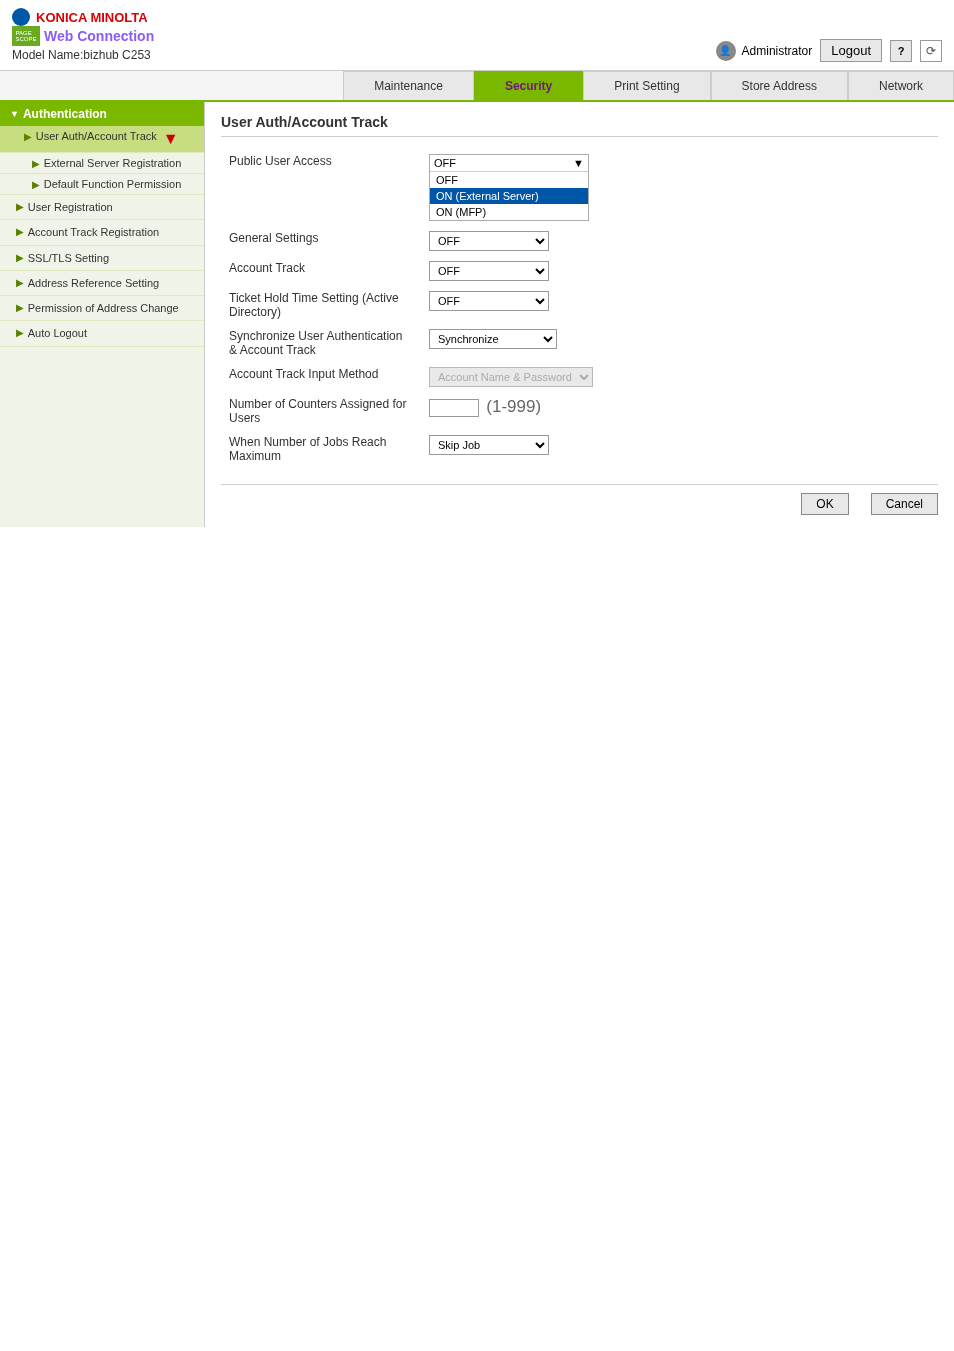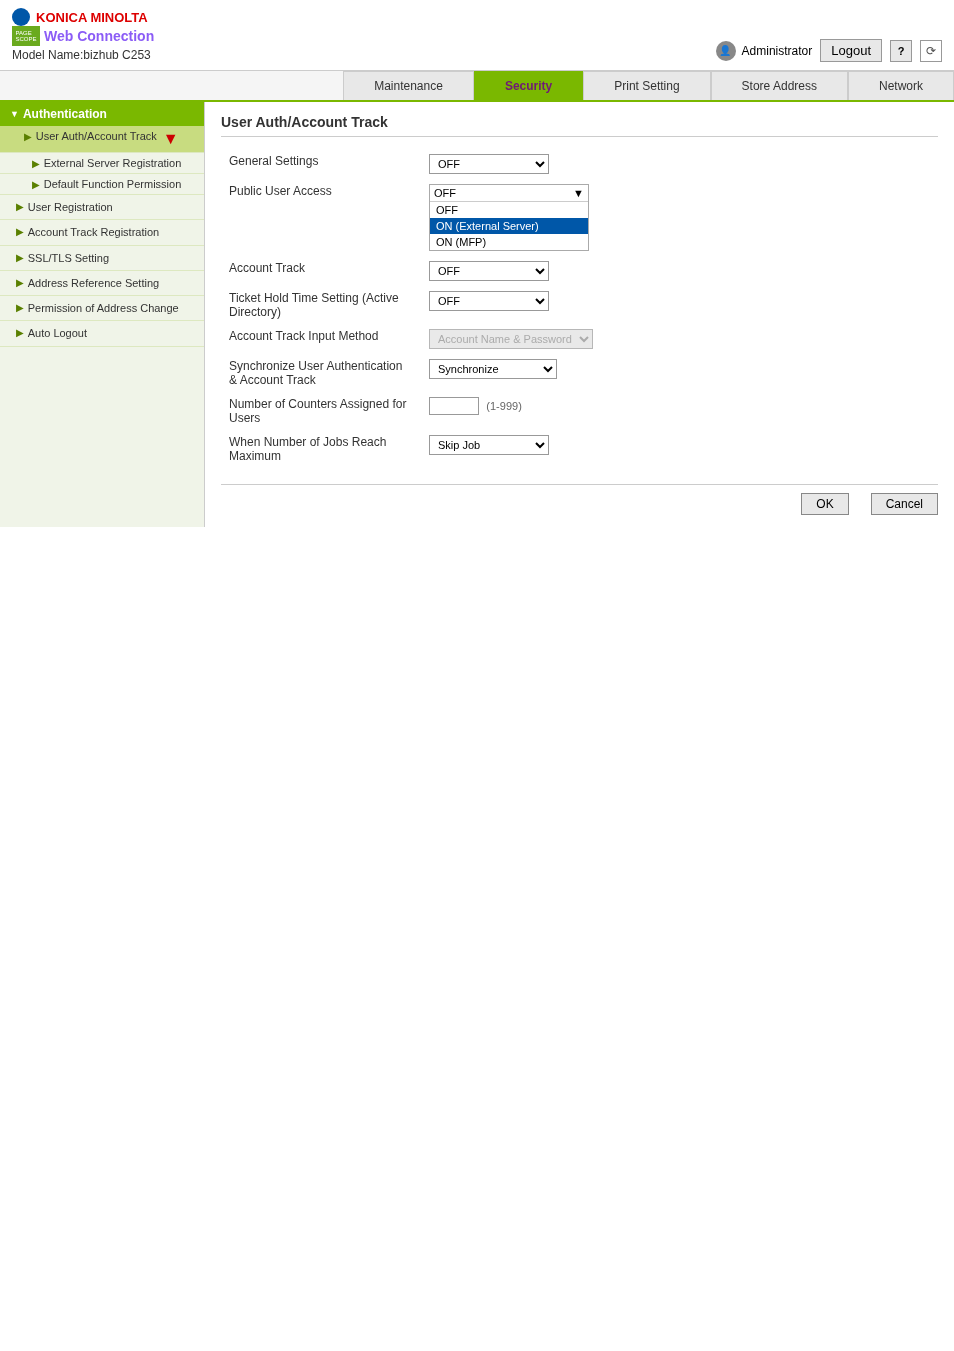--- a/index.html
+++ b/index.html
@@ -169,16 +169,6 @@
       <tbody>
 
         <tr>
-          <td>General Settings</td>
-          <td>
-            <select class="select-box">
-              <option>OFF</option>
-              <option>ON</option>
-            </select>
-          </td>
-        </tr>
-
-        <tr>
           <td>Public User Access</td>
           <td>
             <div class="open-dropdown-box">
@@ -196,6 +186,16 @@
         </tr>
 
         <tr>
+          <td>General Settings</td>
+          <td>
+            <select class="select-box">
+              <option>OFF</option>
+              <option>ON</option>
+            </select>
+          </td>
+        </tr>
+
+        <tr>
           <td>Account Track</td>
           <td>
             <select class="select-box">

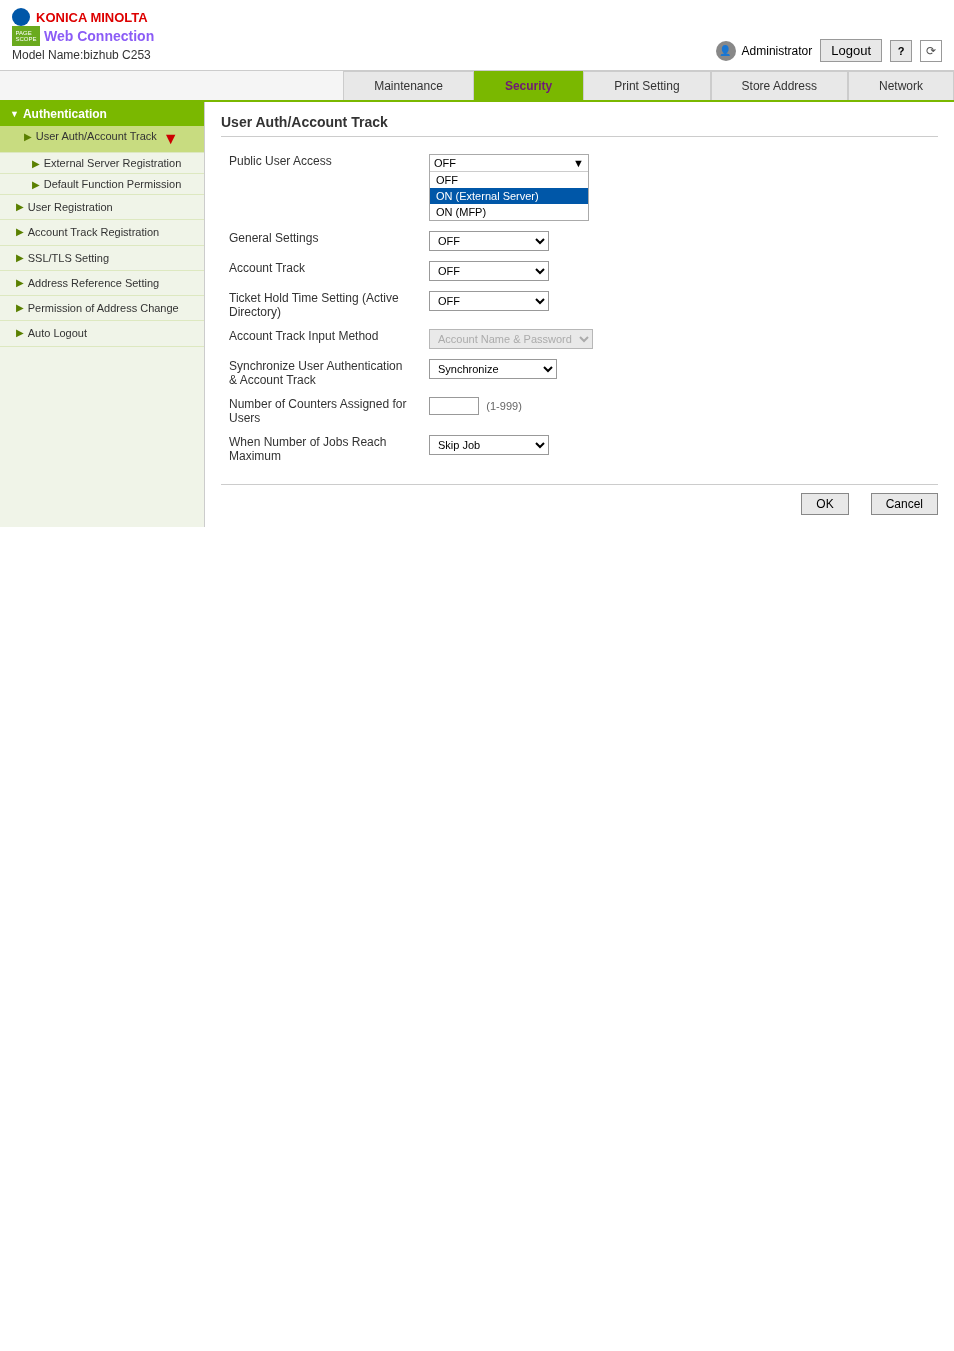--- a/index.html
+++ b/index.html
@@ -216,20 +216,20 @@
         </tr>
 
         <tr>
+          <td>Synchronize User Authentication &amp; Account Track</td>
+          <td>
+            <select class="select-box">
+              <option>Synchronize</option>
+              <option>Do Not Synchronize</option>
+            </select>
+          </td>
+        </tr>
+
+        <tr>
           <td>Account Track Input Method</td>
           <td>
             <select class="select-box select-box-wide" disabled="" style="background:#e0e0e0;color:#888;">
               <option>Account Name &amp; Password</option>
-            </select>
-          </td>
-        </tr>
-
-        <tr>
-          <td>Synchronize User Authentication &amp; Account Track</td>
-          <td>
-            <select class="select-box">
-              <option>Synchronize</option>
-              <option>Do Not Synchronize</option>
             </select>
           </td>
         </tr>

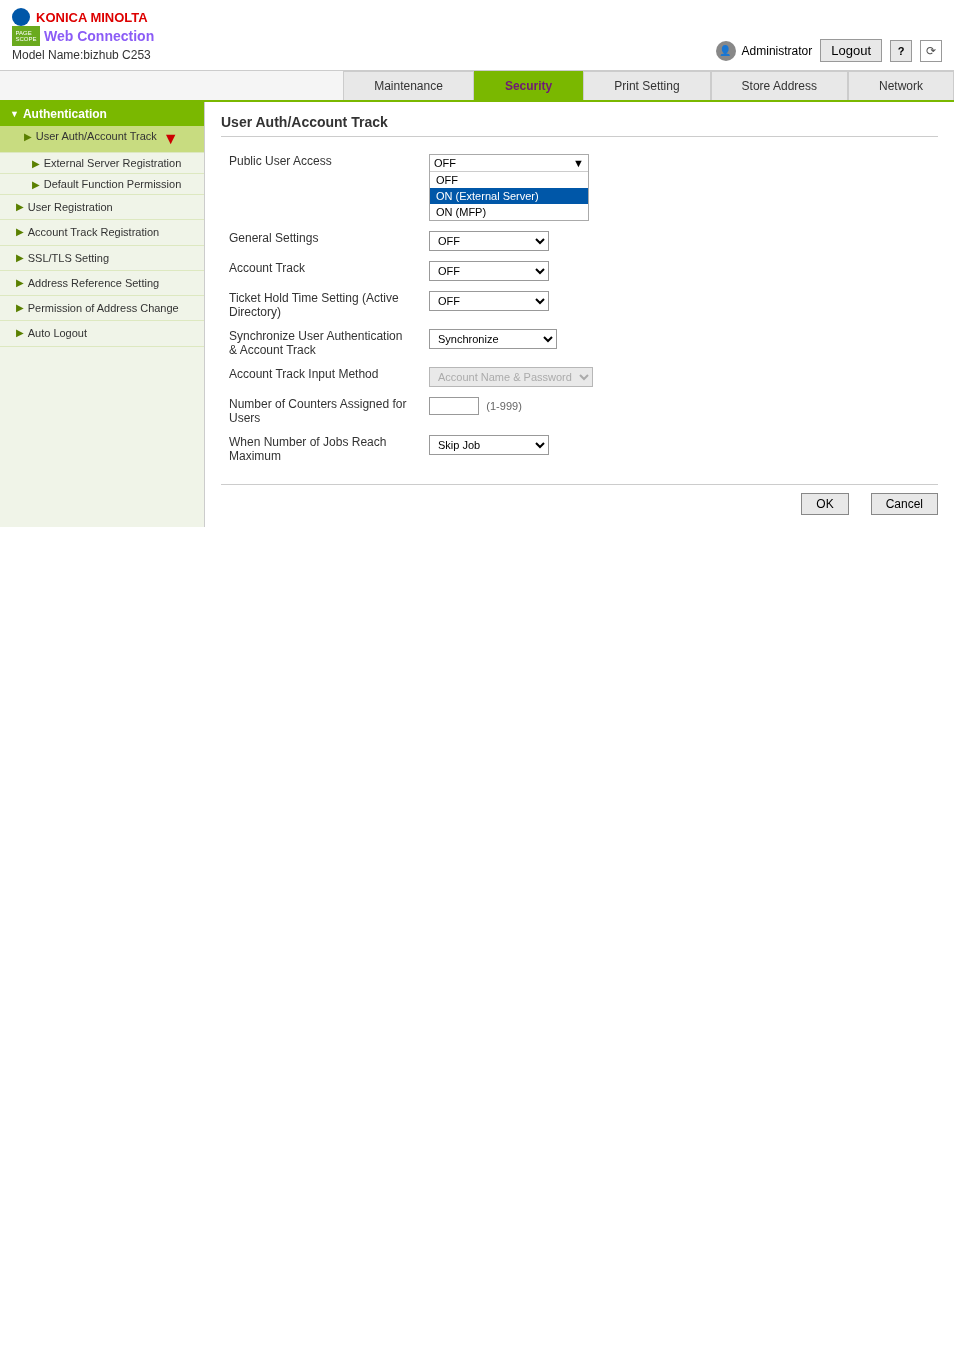--- a/index.html
+++ b/index.html
@@ -60,7 +60,7 @@
 
     
     .number-input { width: 50px; border: 1px solid #999; padding: 2px 4px; font-size: 11px; }
-    .input-hint { font-size: 11px; color: #666; margin-left: 4px; }
+    .input-hint { font-size: 17px; color: #666; margin-left: 4px; }
 
     
     .btn-row { display: flex; justify-content: flex-end; gap: 22px; margin-top: 16px; padding-top: 8px; border-top: 1px solid #ccc; }

